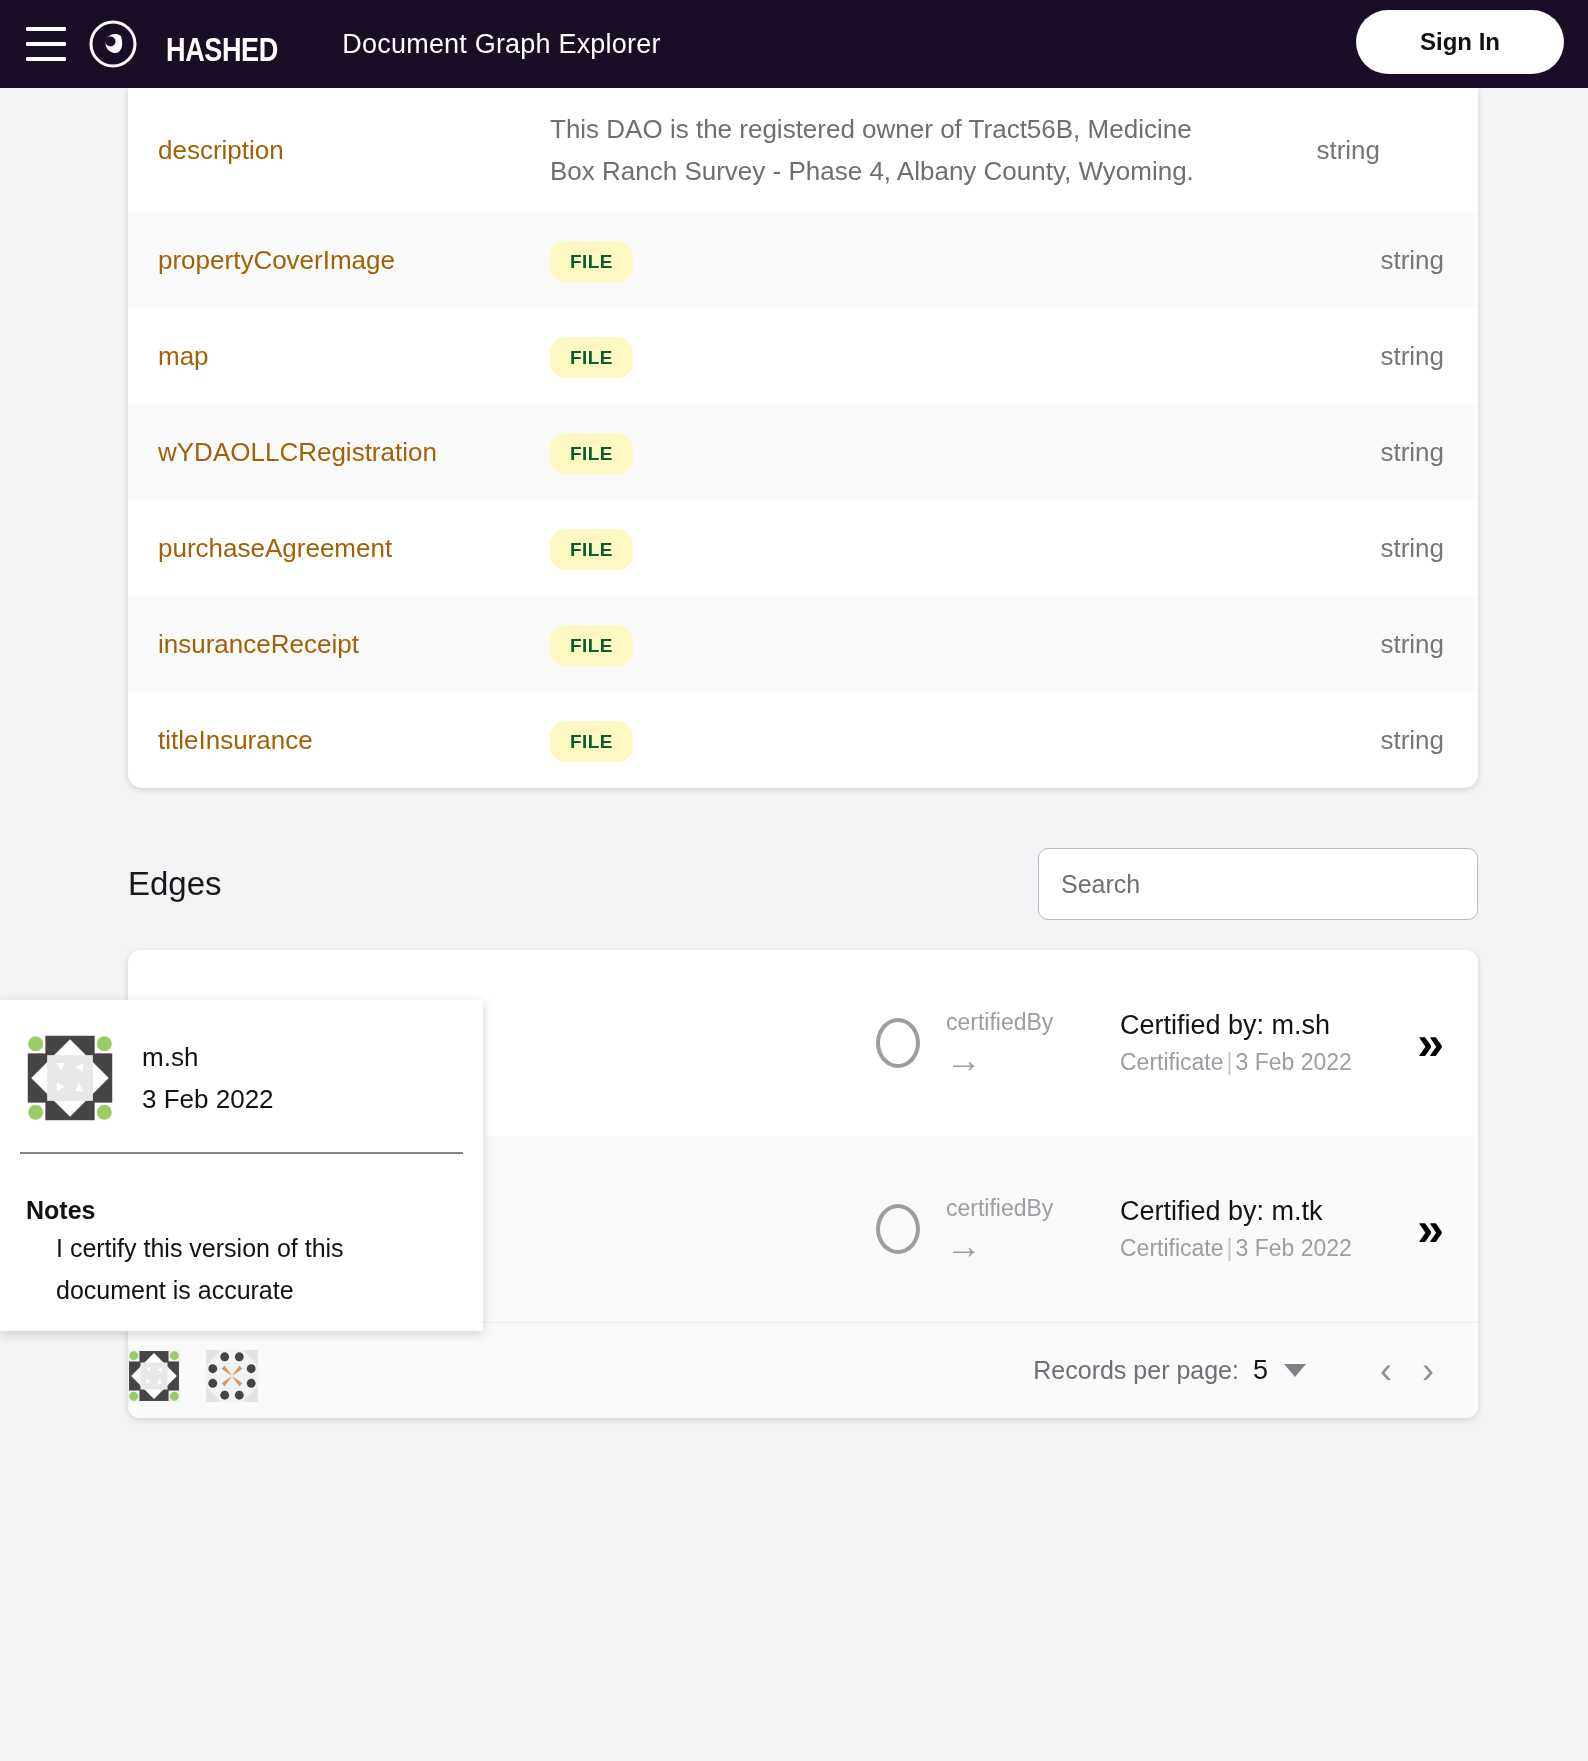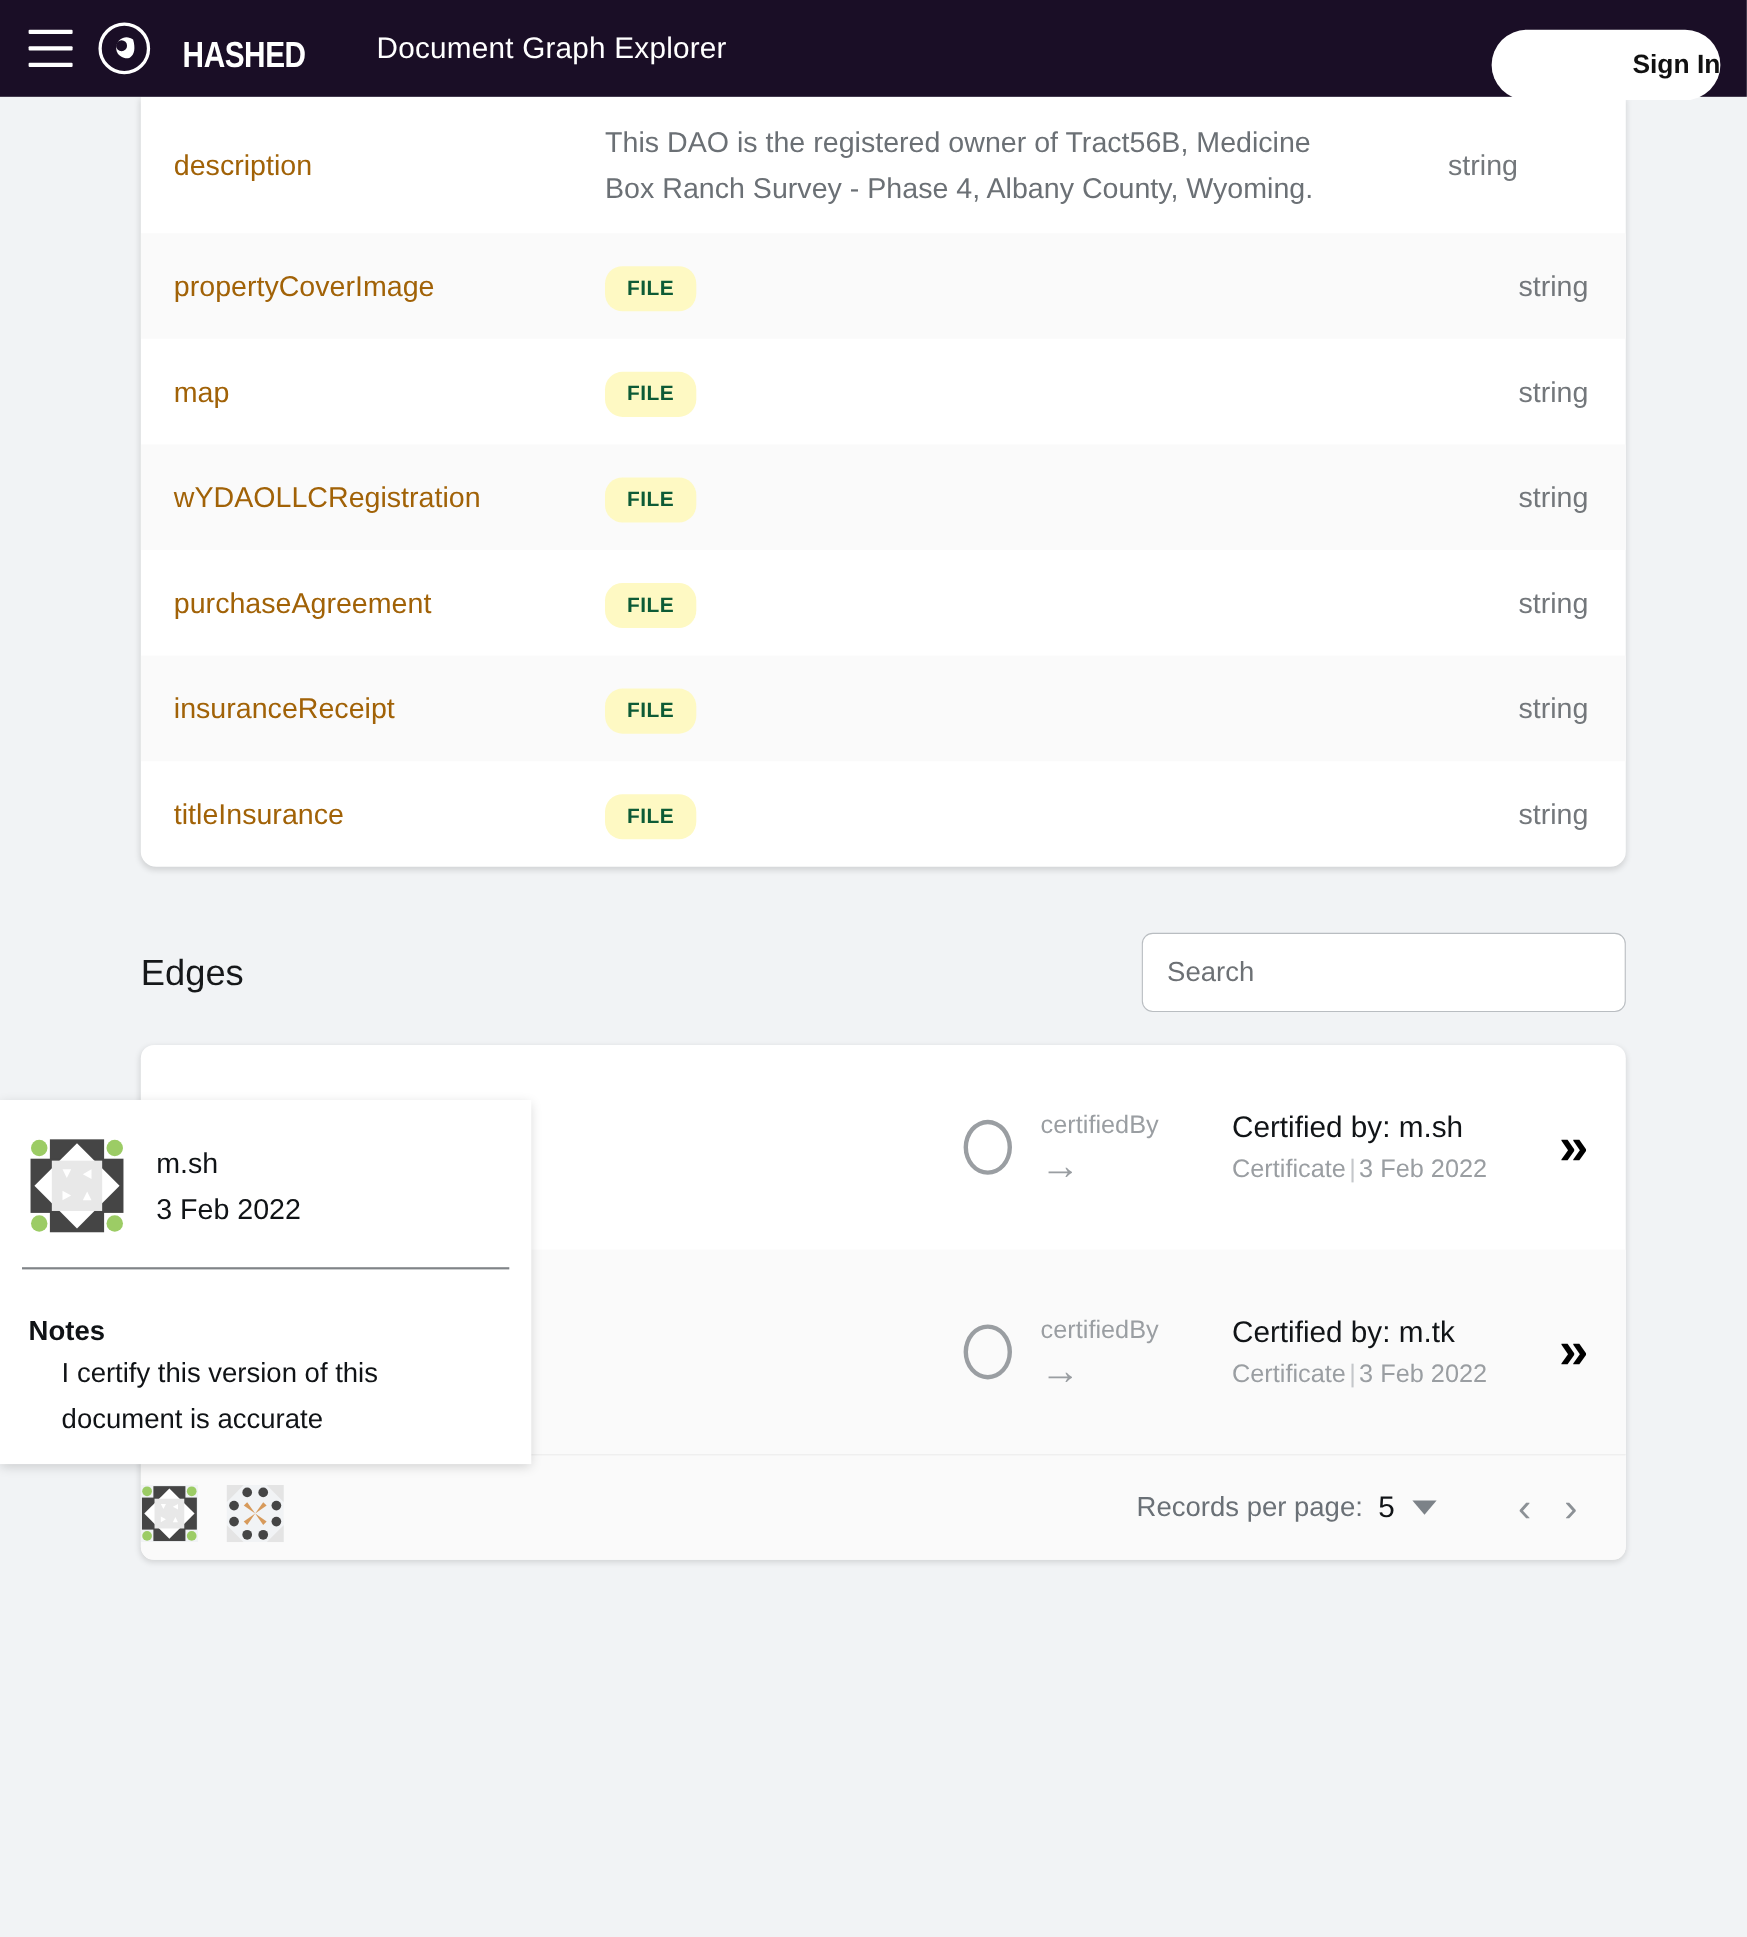--- a/index.html
+++ b/index.html
@@ -63,7 +63,7 @@
   .signin-btn {
     position: absolute;
     right: 24px;
-    top: 27px;
+    top: 10px;
     width: 208px;
     height: 64px;
     border-radius: 34px;
@@ -74,7 +74,6 @@
     font-weight: 700;
     font-family: "Liberation Sans", sans-serif;
     cursor: pointer;
-    text-align: right;
   }
 
   

